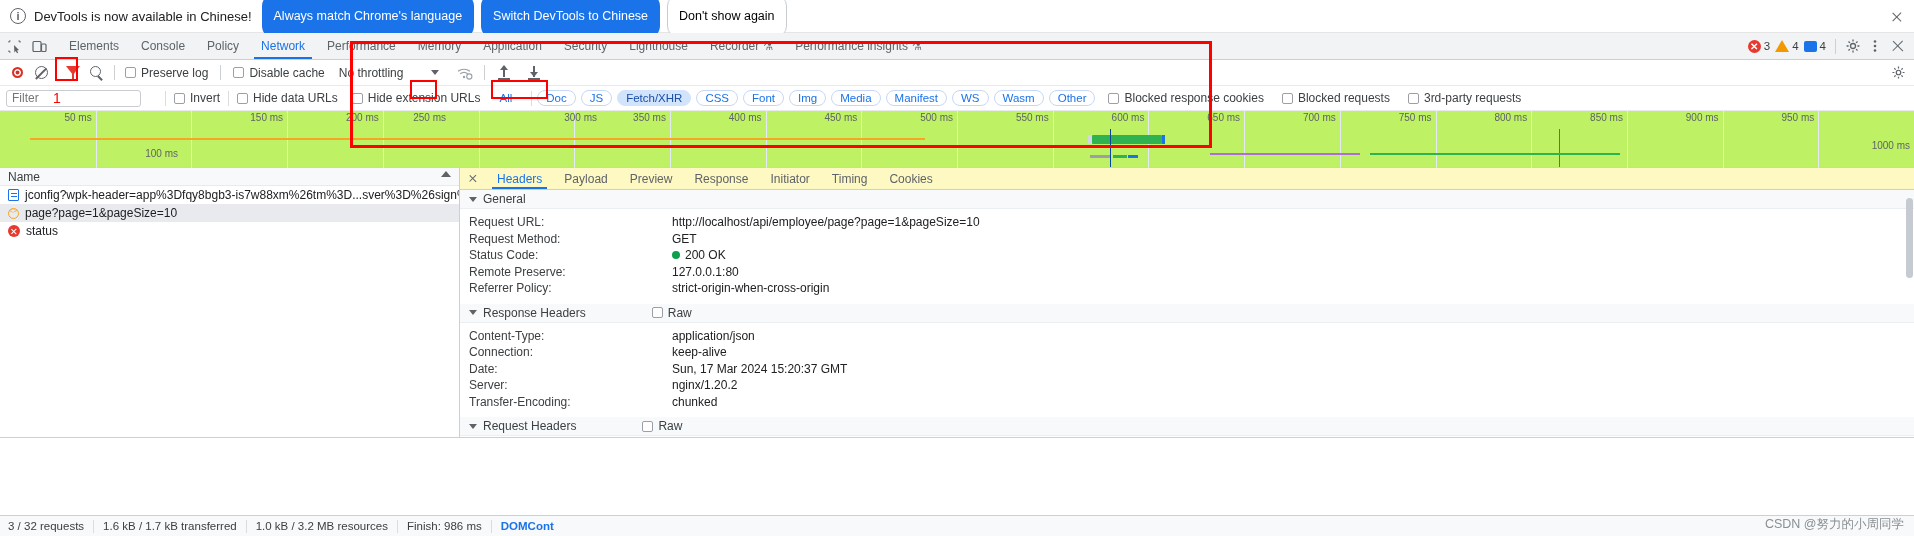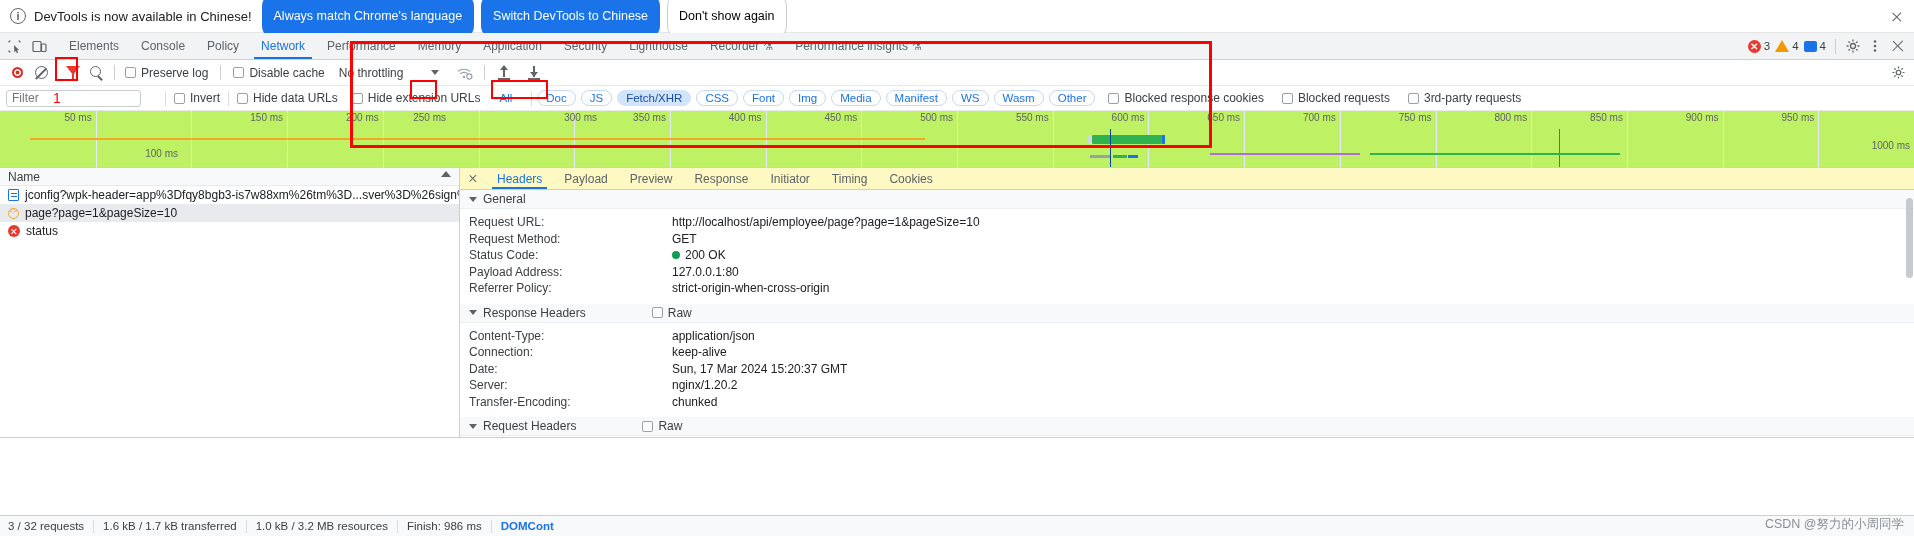--- a/index.html
+++ b/index.html
@@ -526,7 +526,7 @@
           </span>
         </div>
       <div class="kvrow">
-          <span class="k">Payload Address:</span>
+          <span class="k">Remote Preserve:</span>
           <span class="v">127.0.0.1:80</span>
         </div>
       <div class="kvrow">

